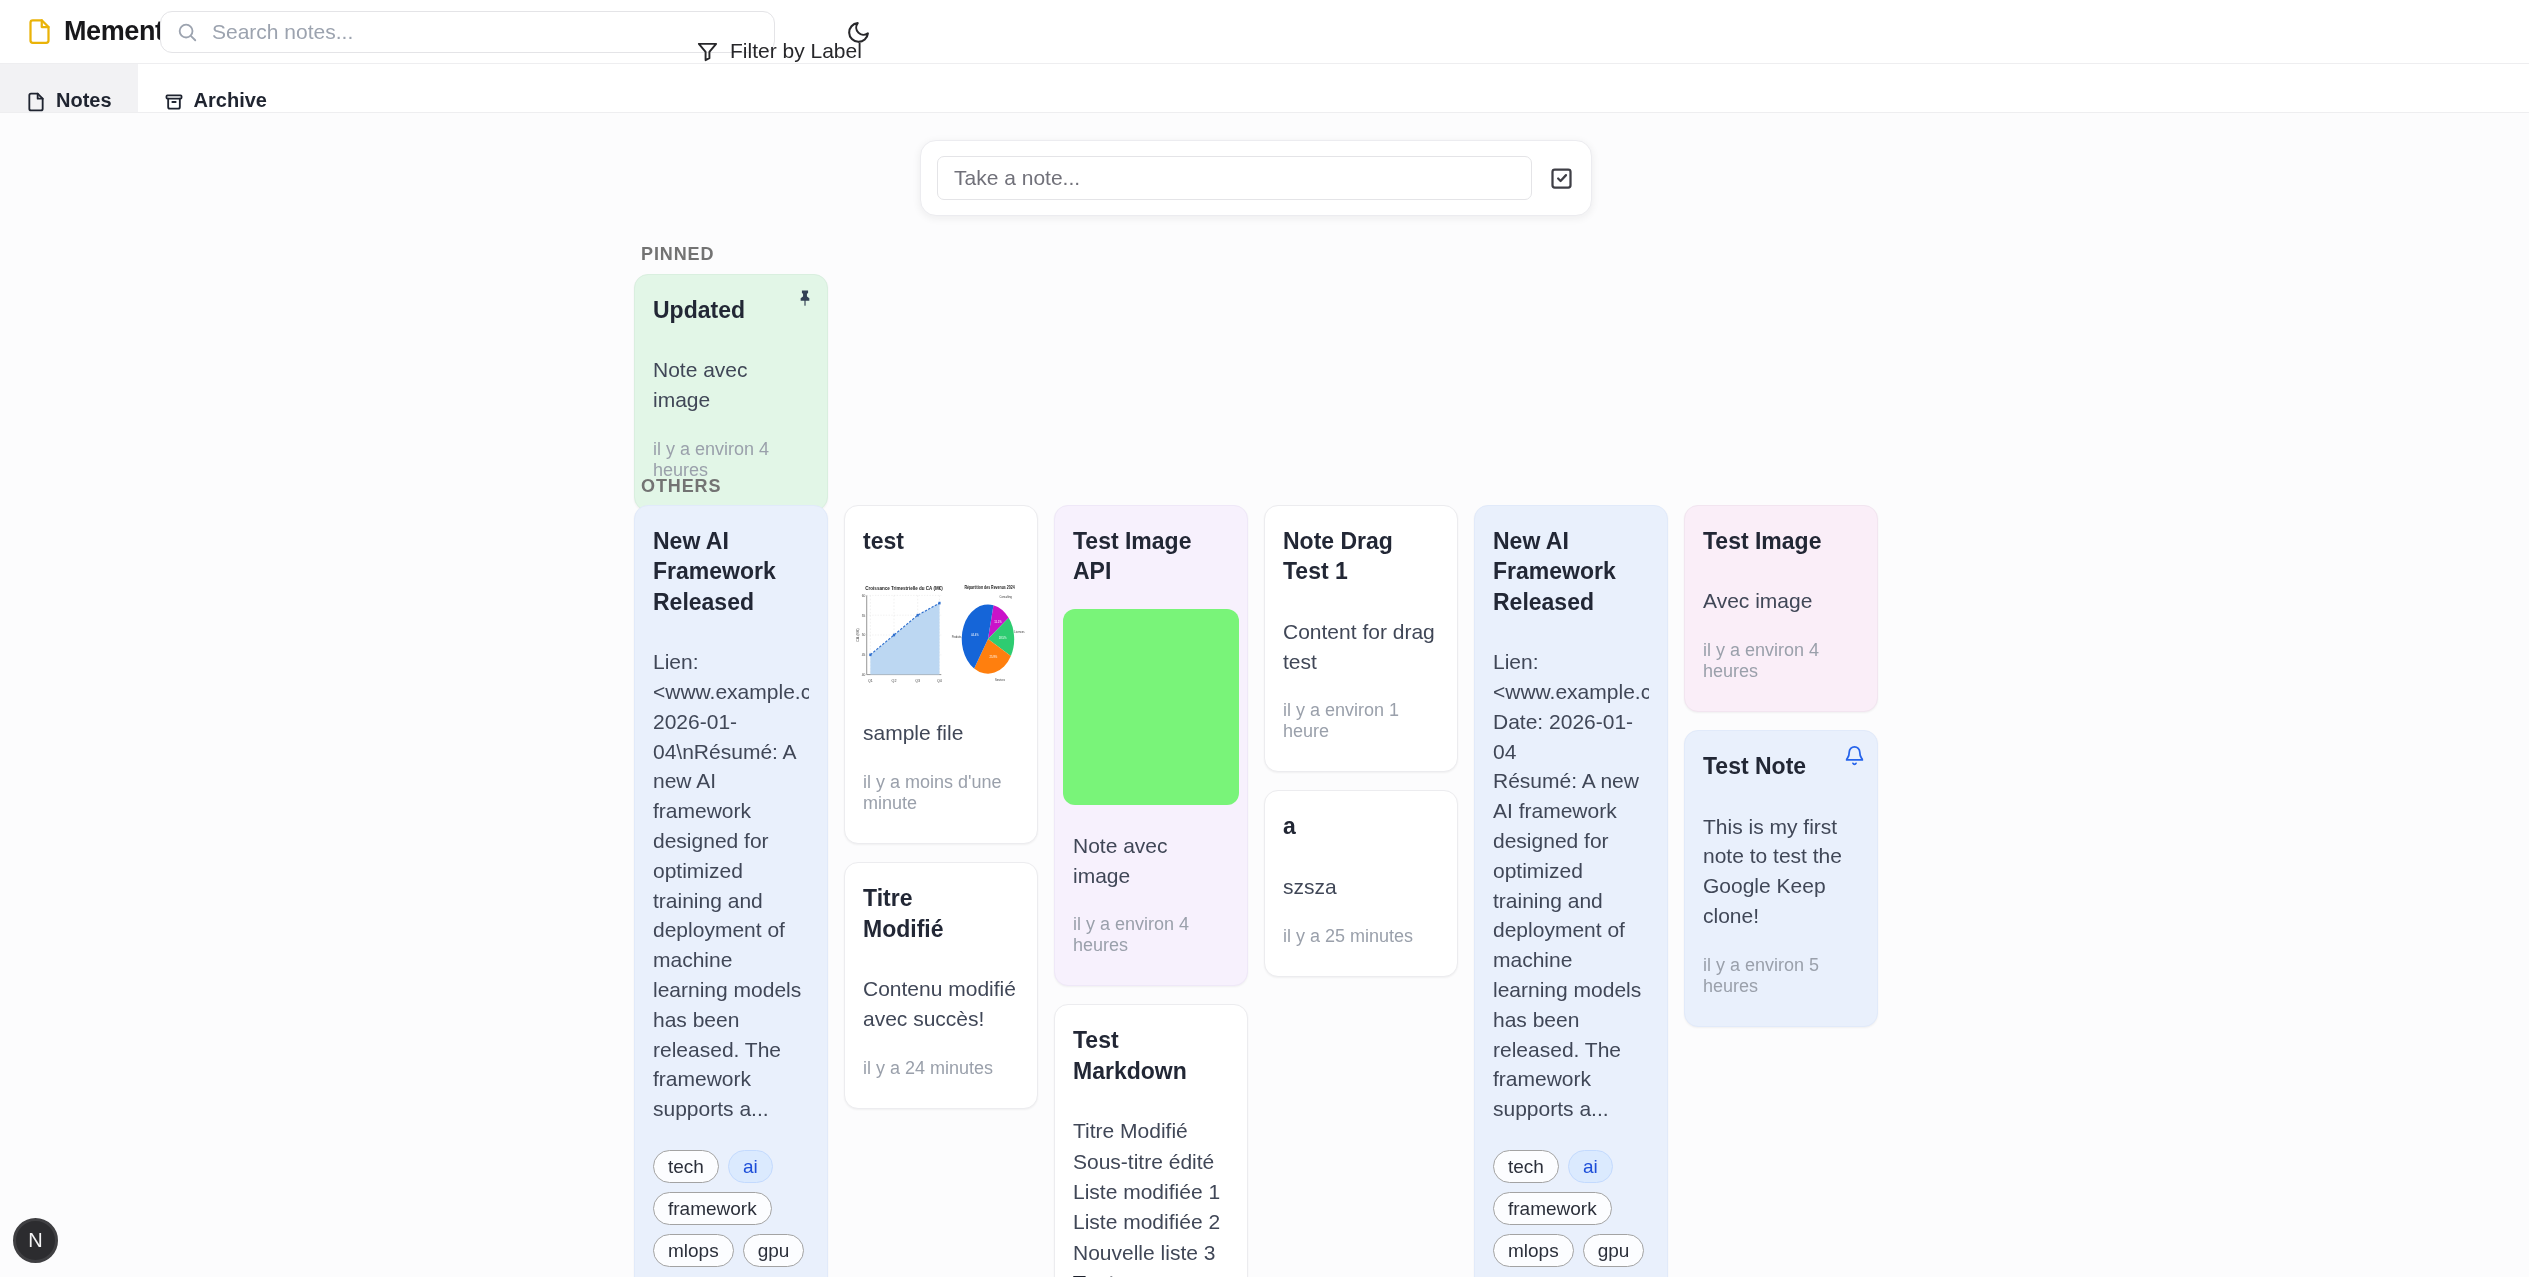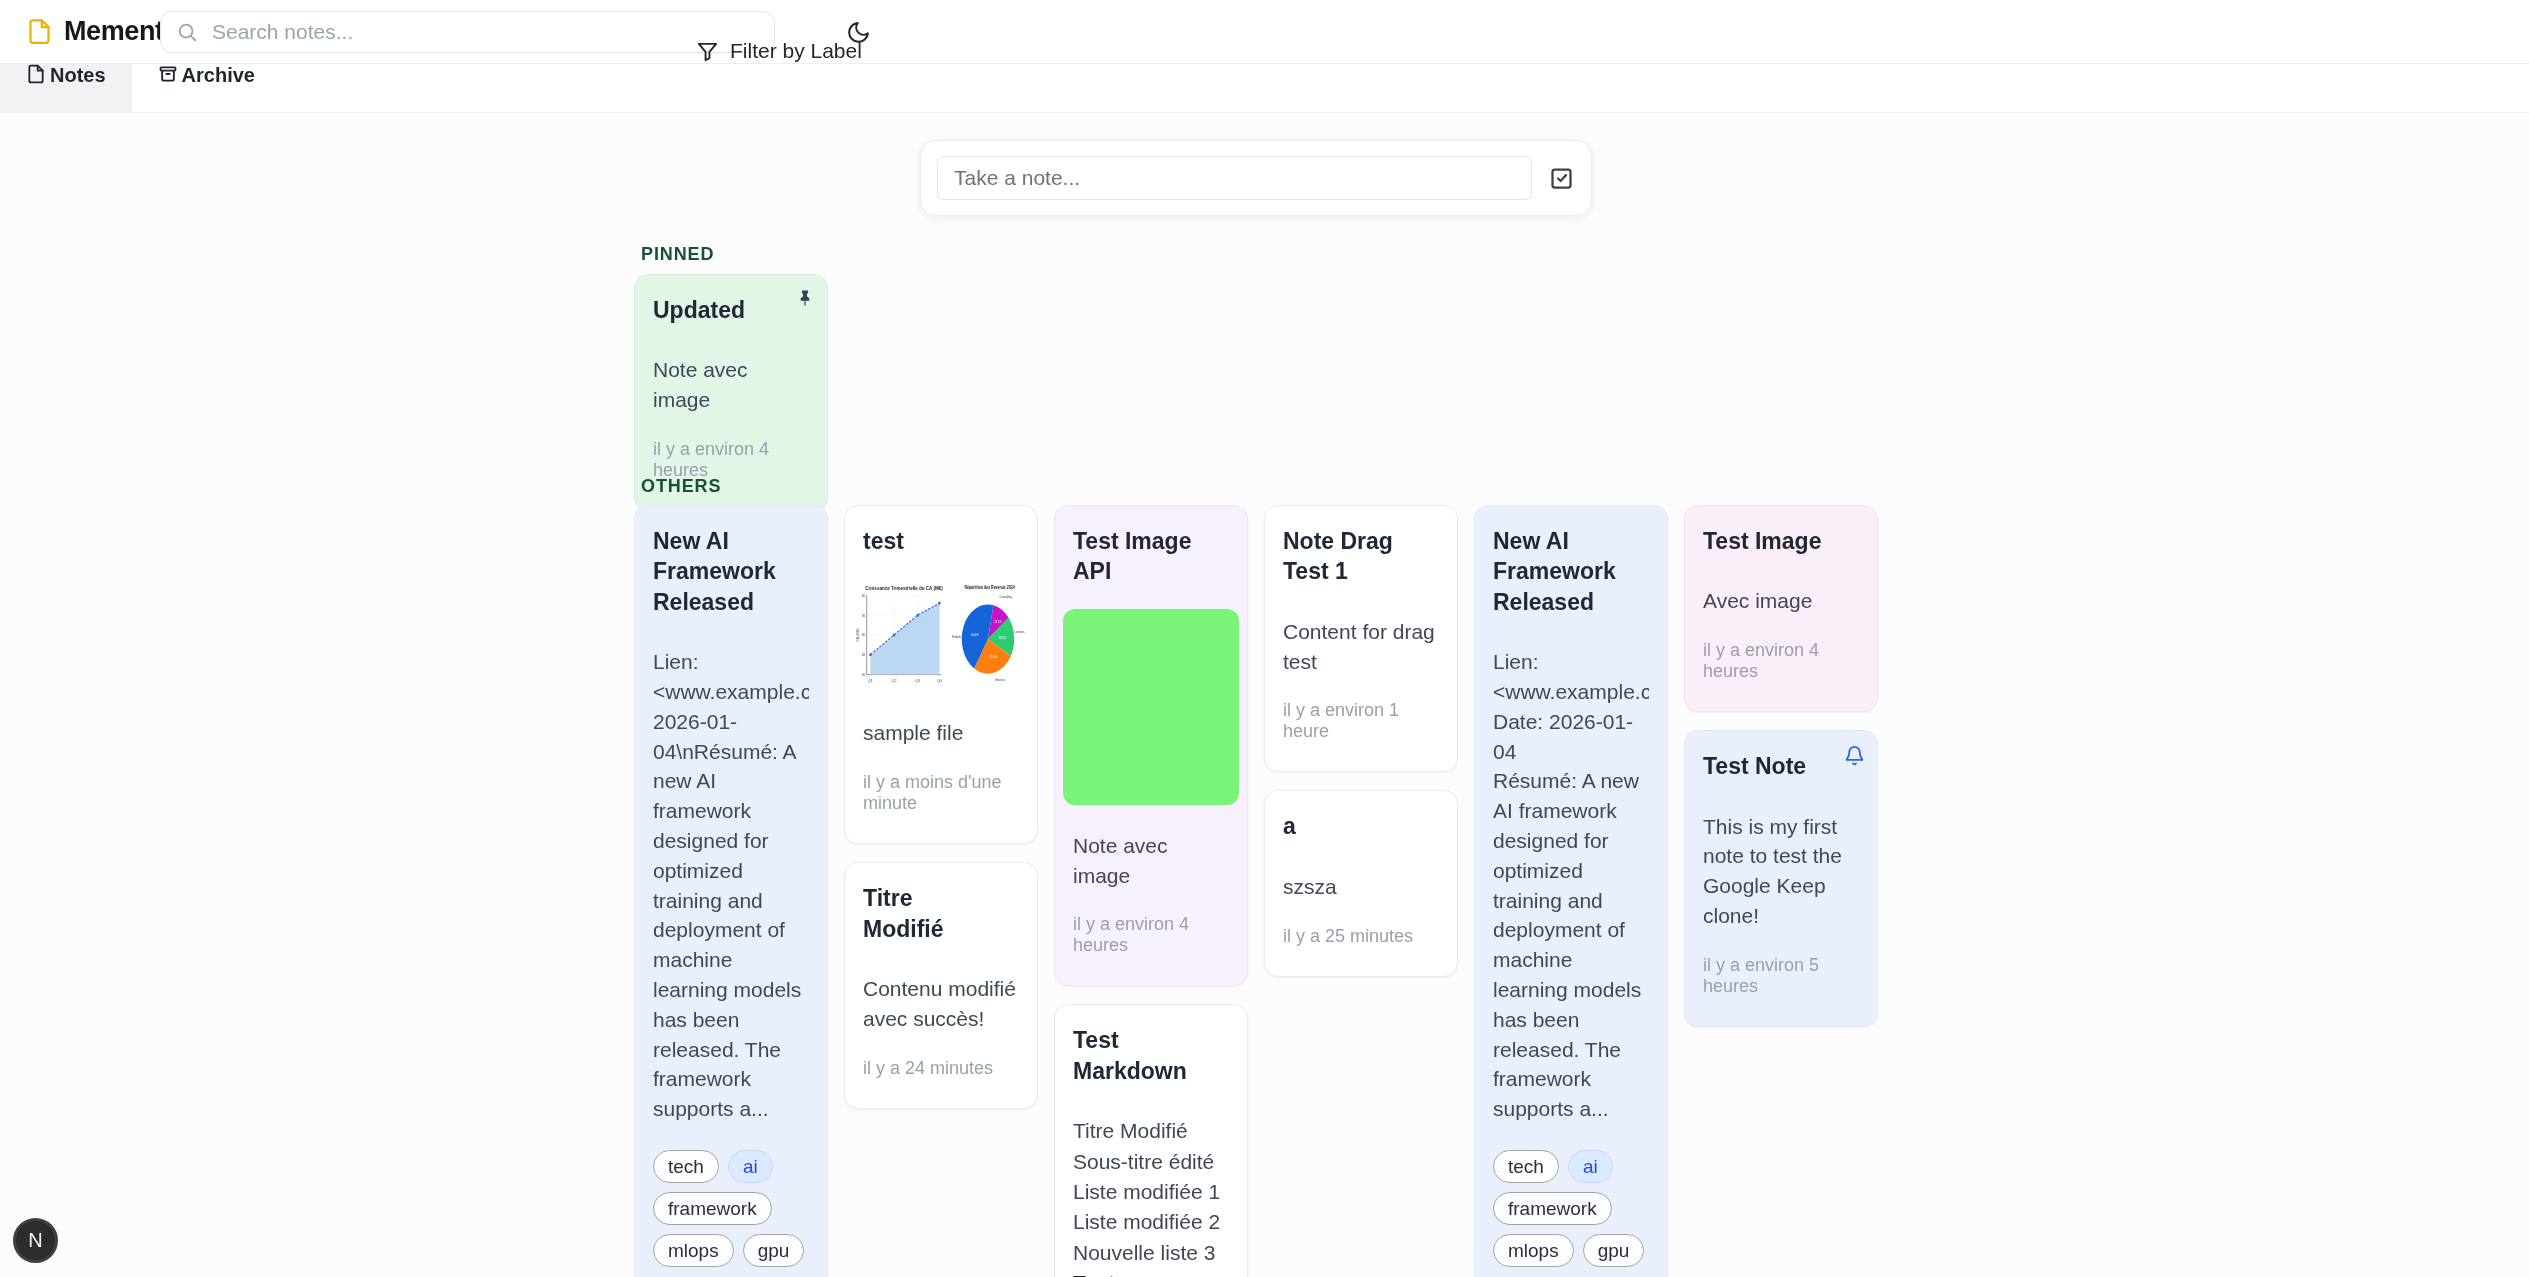--- a/index.html
+++ b/index.html
@@ -40,7 +40,7 @@
     border-bottom:1px solid #eeeef0; display:flex; align-items:stretch;
   }
   .tab {
-    display:flex; align-items:flex-start; gap:4px; padding:0 26px;
+    display:flex; align-items:flex-end; gap:10px; padding:0 26px;
     font-size:20px; font-weight:600; color:#1f2430; background:none; border:none; cursor:pointer;
     font-family:"Liberation Sans",sans-serif;
   }

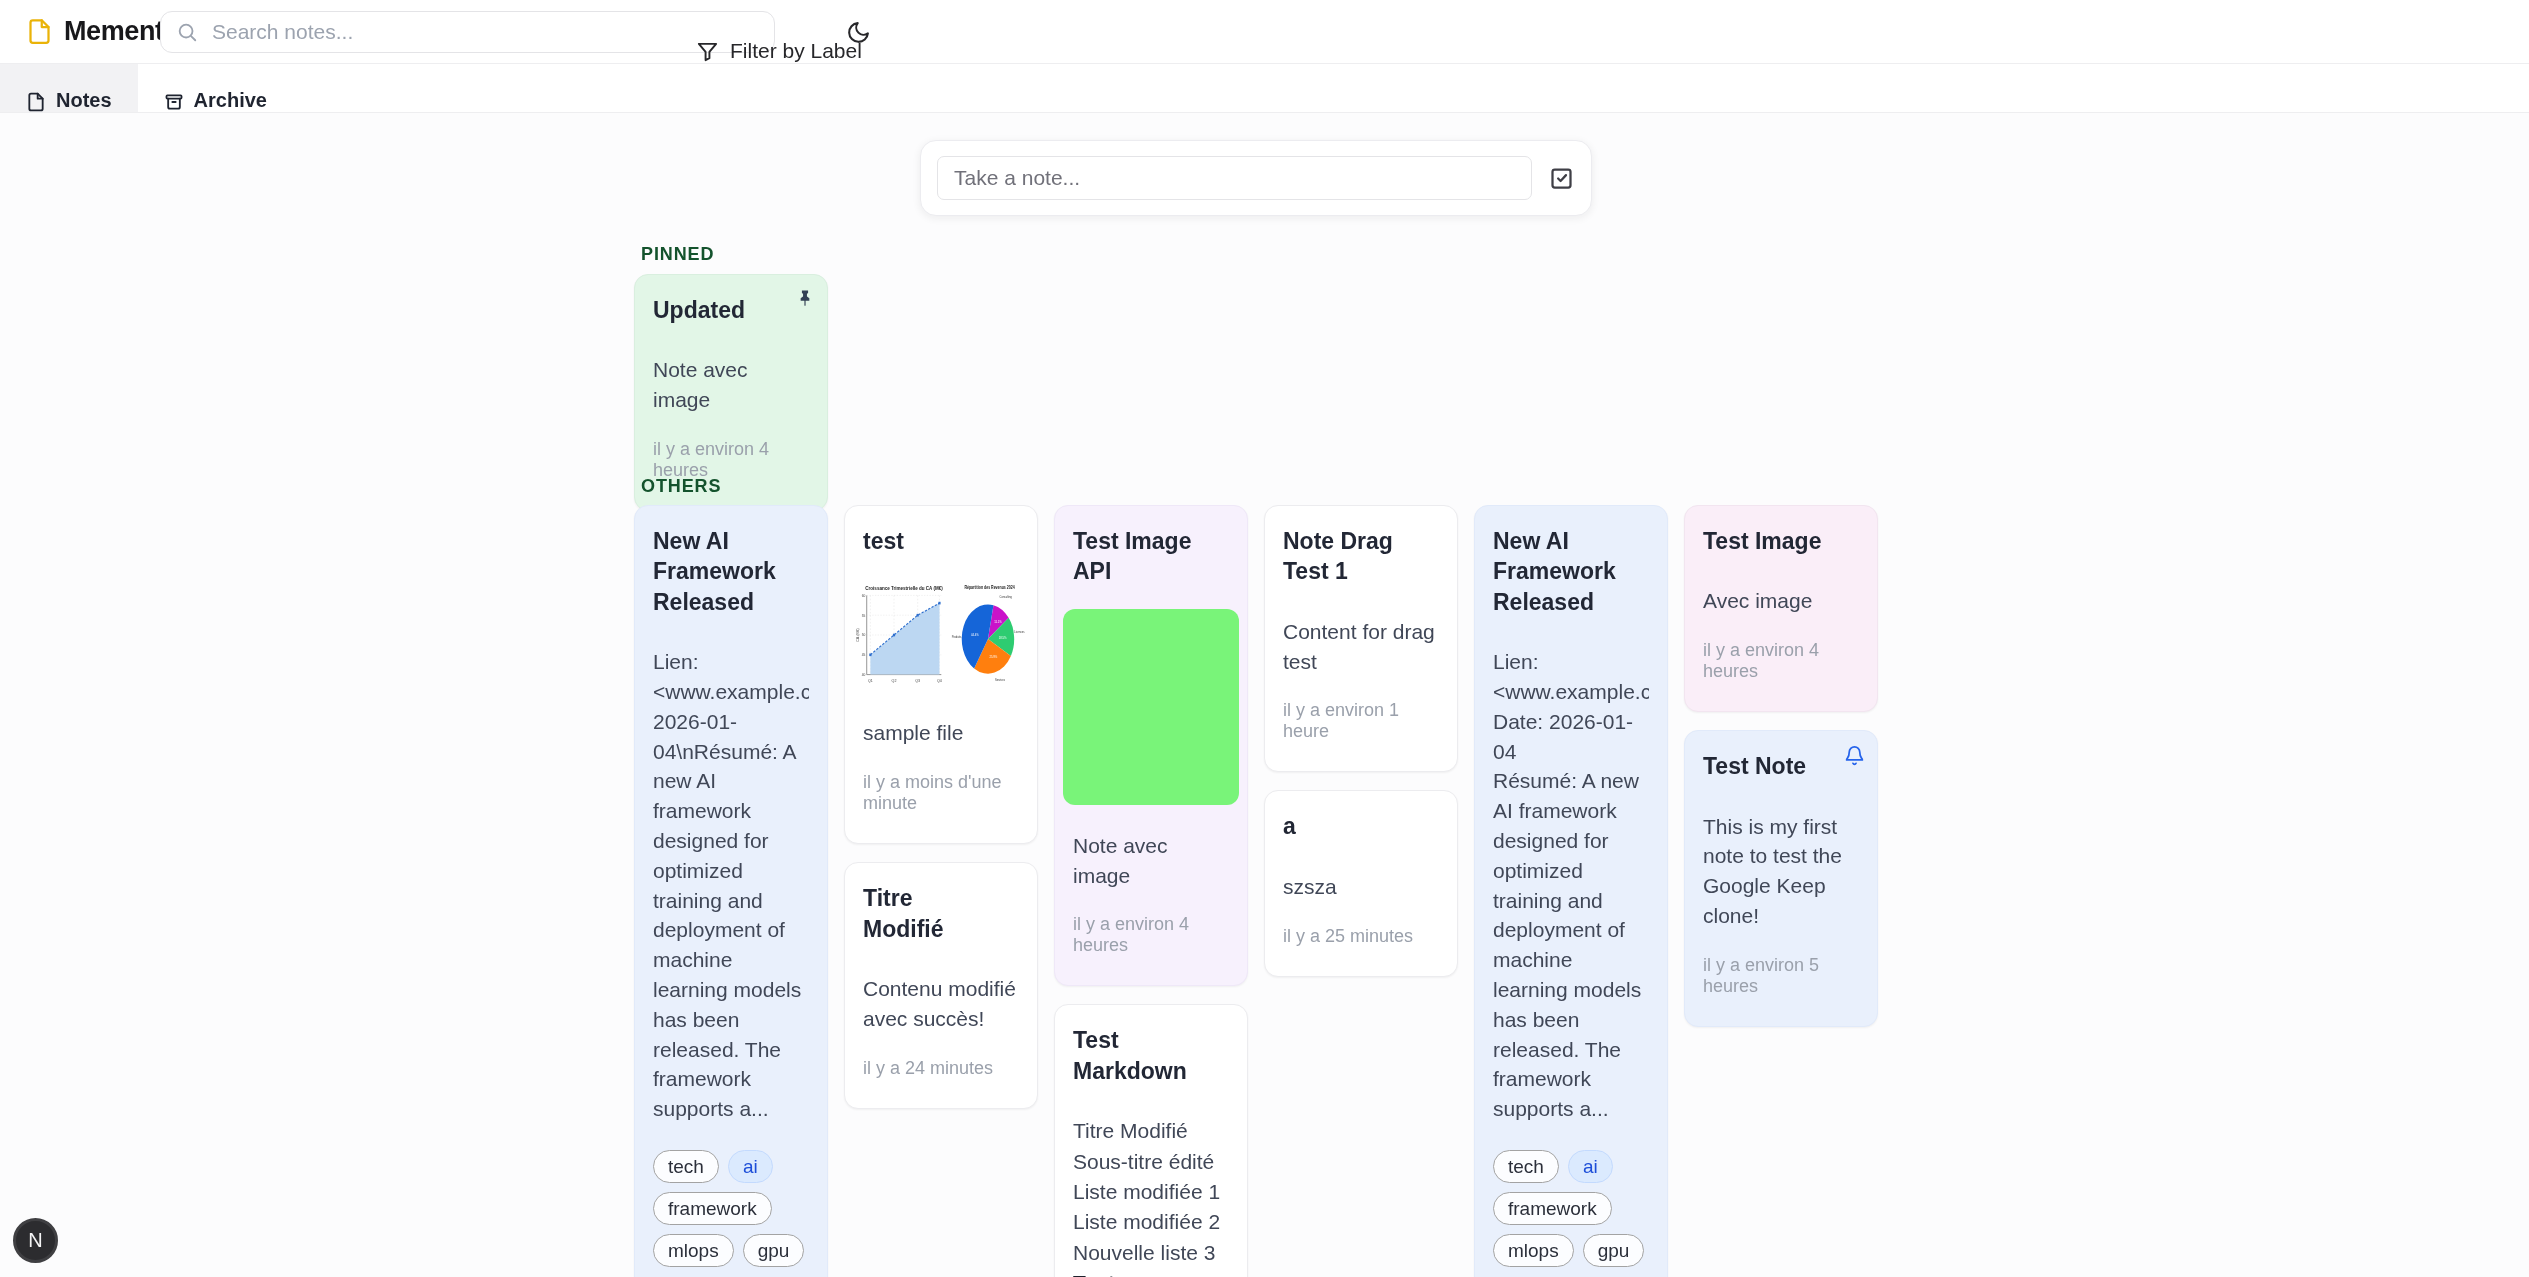--- a/index.html
+++ b/index.html
@@ -60,7 +60,7 @@
   .icon-btn { background:none; border:none; padding:0; cursor:pointer; line-height:0; }
   .section-label {
     position:absolute; left:641px; font-size:18px; font-weight:700;
-    letter-spacing:0.9px; color:#14532d;
+    letter-spacing:0.9px; color:#737373;
   }
   #pinned-label { top:131px; }
   #others-label { top:363px; }

